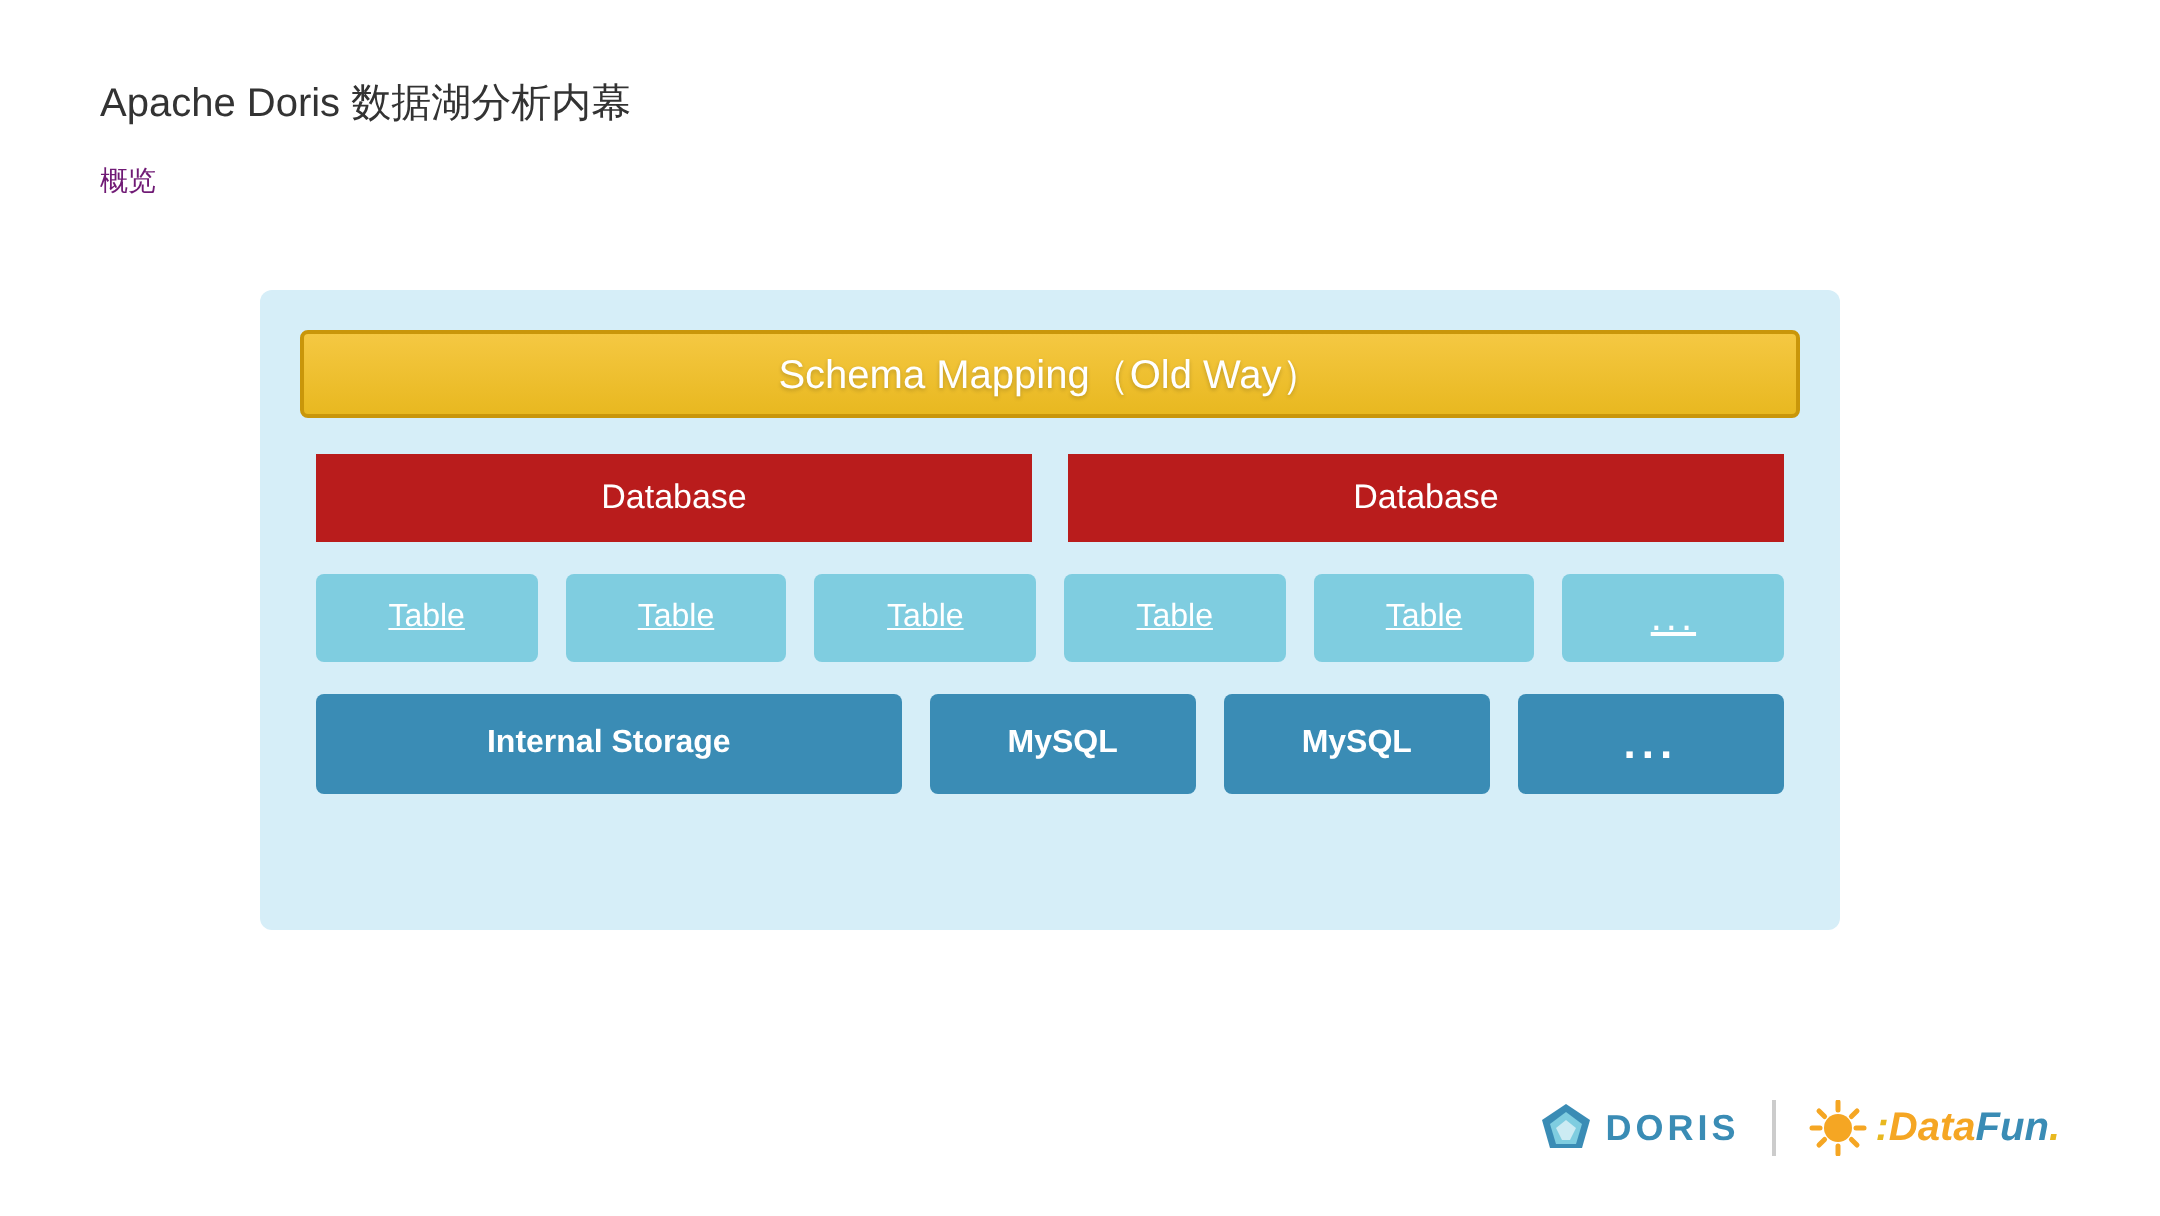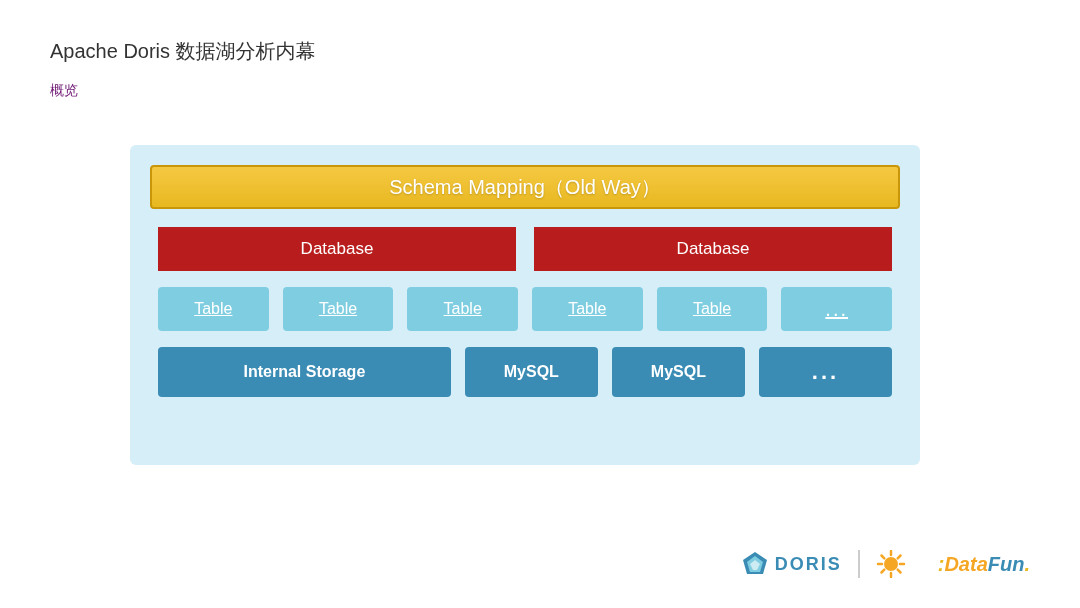--- a/index.html
+++ b/index.html
@@ -193,7 +193,6 @@
     .datafun-text {
       font-size: 20px;
       font-weight: 700;
-      margin-left: 28px;
     }
 
     .datafun-text .colon {

